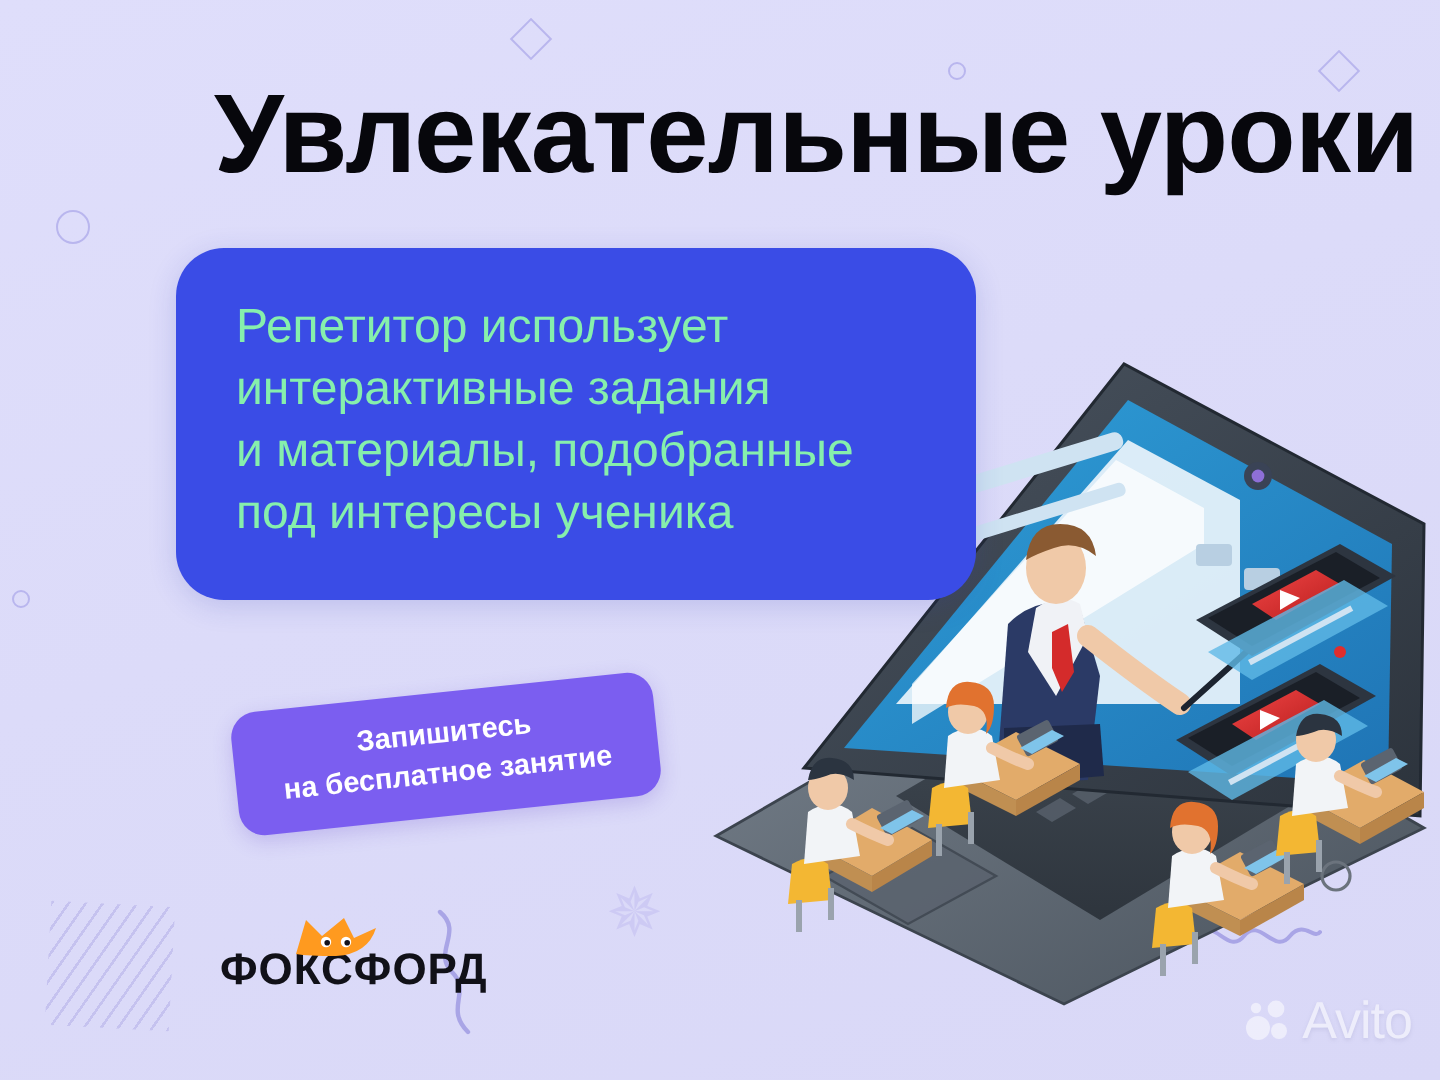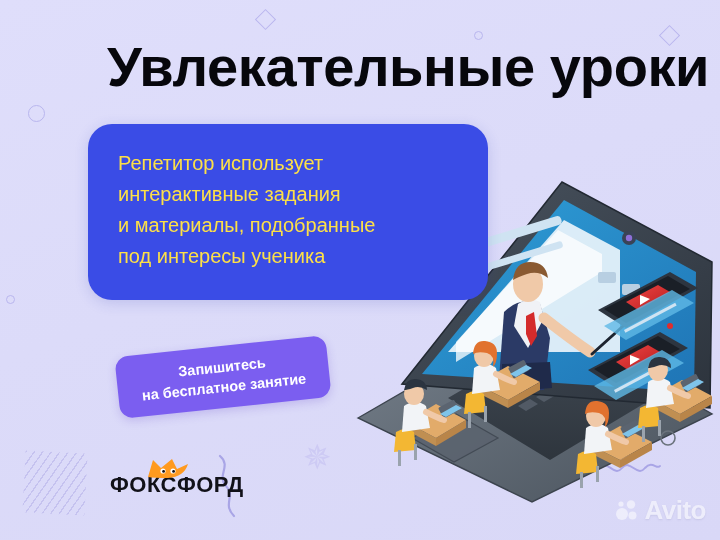--- a/index.html
+++ b/index.html
@@ -34,7 +34,7 @@
   }
   #blue-card-text{
     position:absolute;left:30px;top:24px;width:360px;
-    color:#fde047;font-size:20px;line-height:31px;font-weight:400;
+    color:#86efac;font-size:24px;line-height:31px;font-weight:400;
     white-space:pre-line;
   }
   

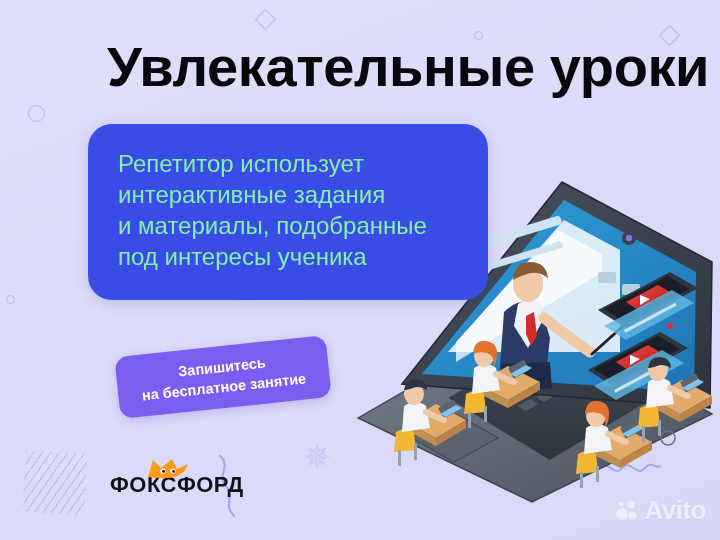--- a/index.html
+++ b/index.html
@@ -59,7 +59,7 @@
     position:absolute;right:14px;bottom:14px;
     display:flex;align-items:center;gap:5px;opacity:.55;
   }
-  #avito-word{color:#fff;font-size:26px;font-weight:bold;letter-spacing:-.5px;
+  #avito-word{color:#fff;font-size:26px;font-weight:normal;letter-spacing:-.5px;
     text-shadow:0 1px 2px rgba(120,120,170,.35);}
 </style>
 </head>

